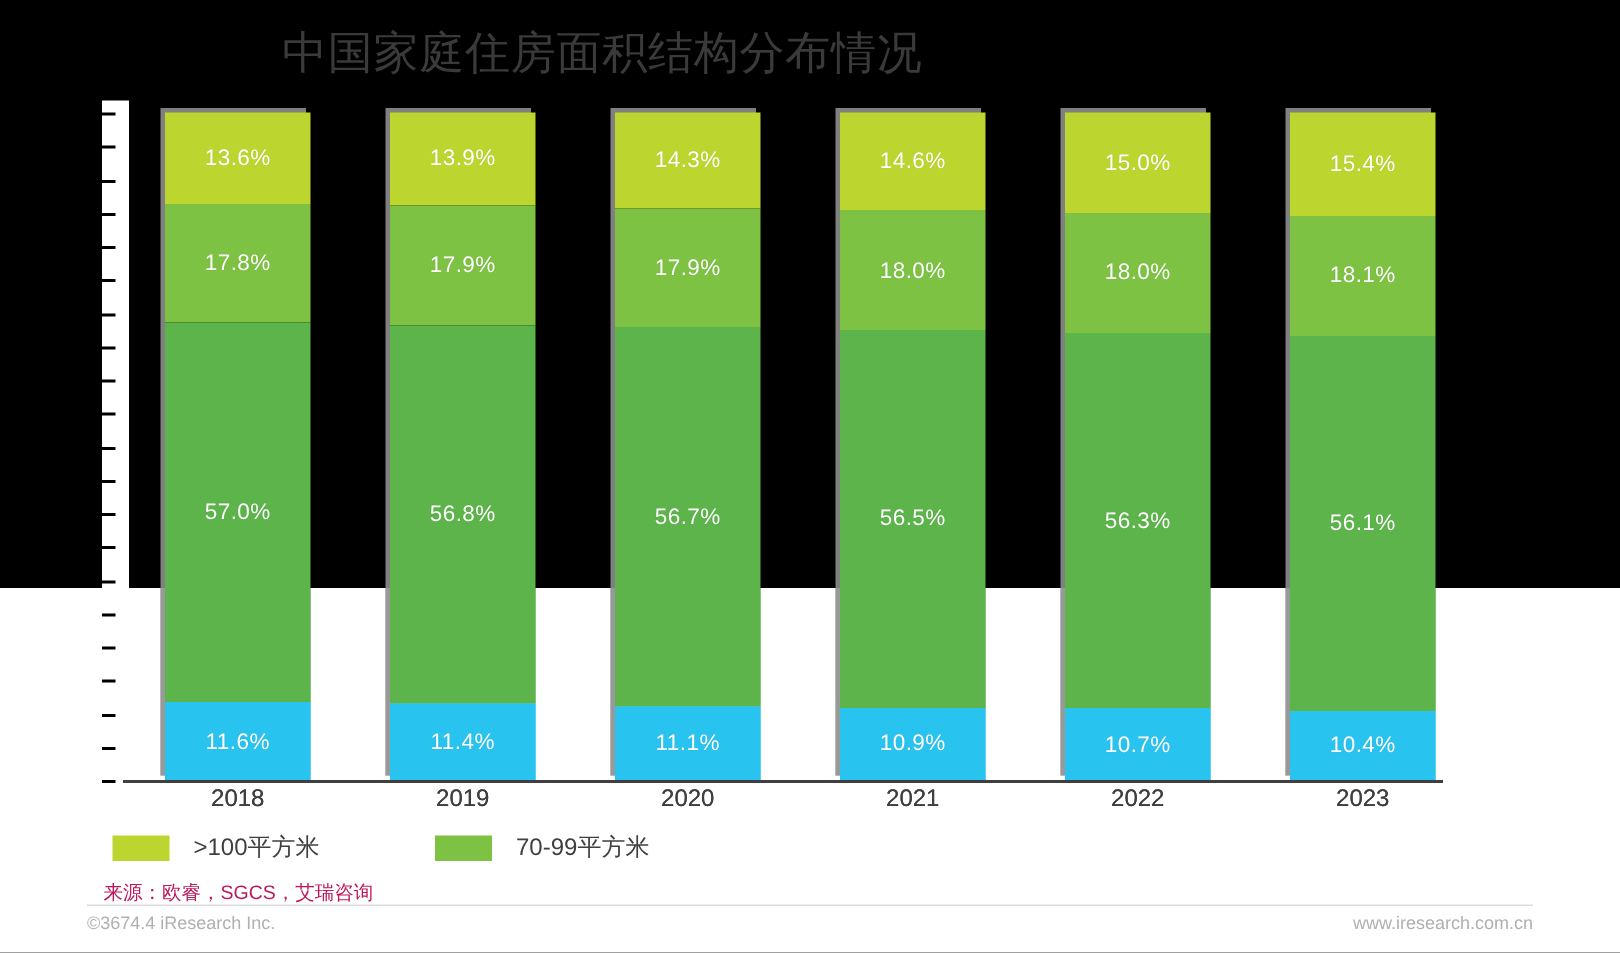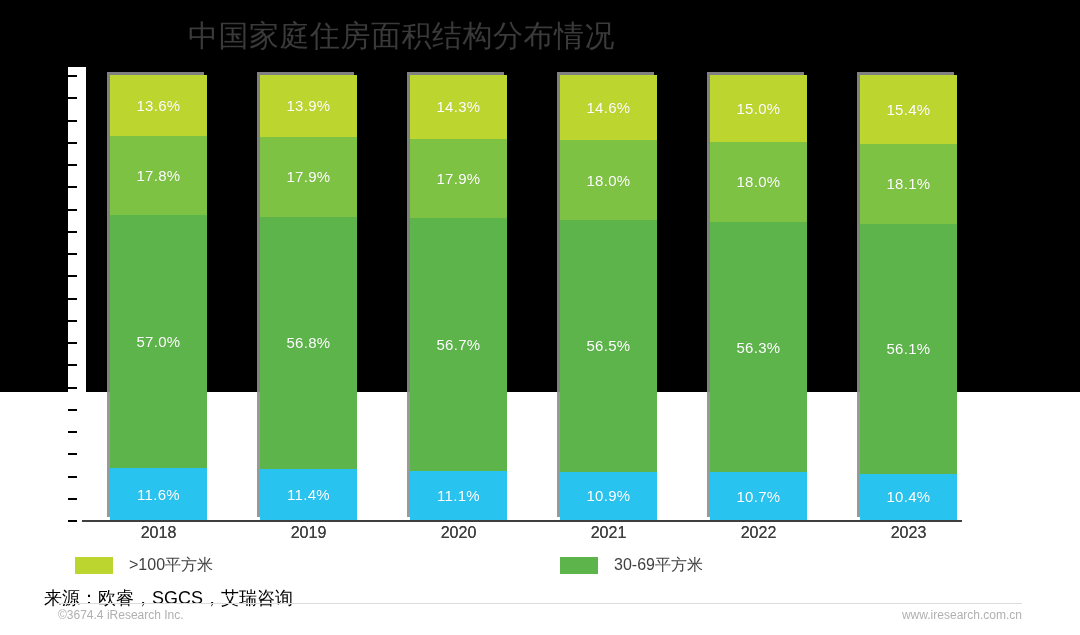--- a/index.html
+++ b/index.html
@@ -462,6 +462,10 @@
         <div class="legend-swatch" style="background: rgb(189, 214, 47);"></div>
         <div class="legend-label">&gt;100平方米</div>
       </div>
+      <div class="legend-item" style="left: 230px;">
+        <div class="legend-swatch" style="background: rgb(125, 194, 66);"></div>
+        <div class="legend-label">70-99平方米</div>
+      </div>
       <div class="legend-item" style="left: 500px;">
         <div class="legend-swatch" style="background: rgb(92, 180, 74);"></div>
         <div class="legend-label">30-69平方米</div>

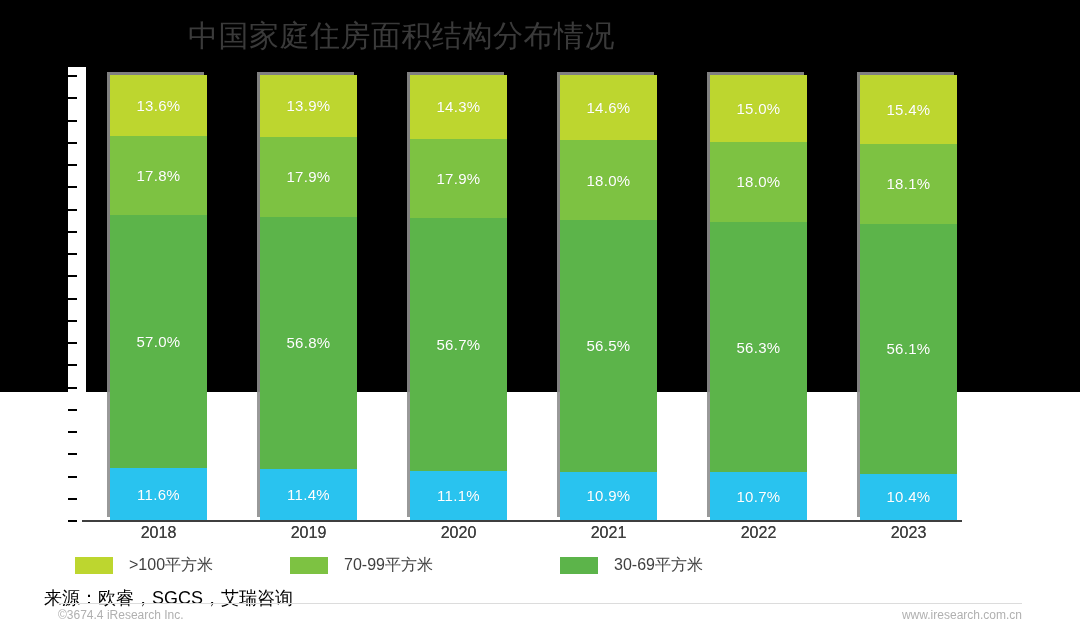--- a/index.html
+++ b/index.html
@@ -466,10 +466,6 @@
         <div class="legend-swatch" style="background: rgb(125, 194, 66);"></div>
         <div class="legend-label">70-99平方米</div>
       </div>
-      <div class="legend-item" style="left: 500px;">
-        <div class="legend-swatch" style="background: rgb(92, 180, 74);"></div>
-        <div class="legend-label">30-69平方米</div>
-      </div>
     </div>
 
   <div id="source">来源：欧睿，SGCS，艾瑞咨询</div>

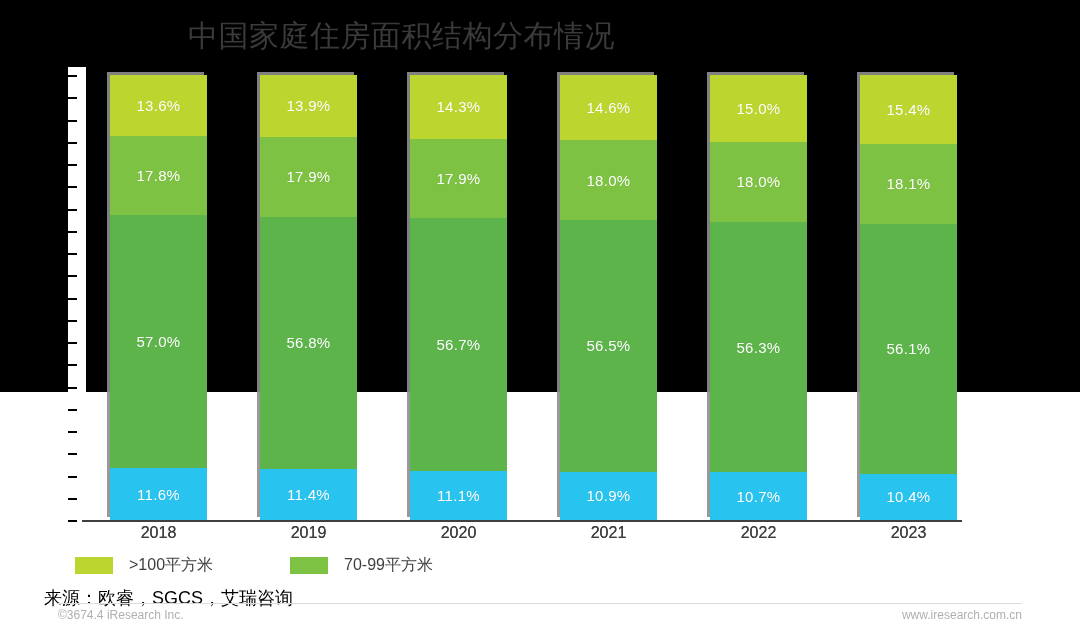--- a/index.html
+++ b/index.html
@@ -151,10 +151,10 @@
   
   #source {
     position: absolute;
-    left: 44px;
+    left: 69px;
     top: 586px;
-    font-size: 18px;
-    color: #000000;
+    font-size: 13px;
+    color: #be185d;
     white-space: nowrap;
   }
   #footer-rule {

